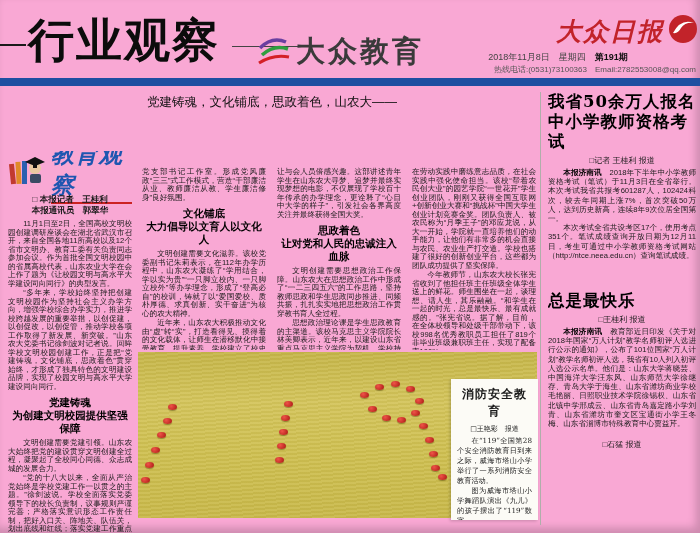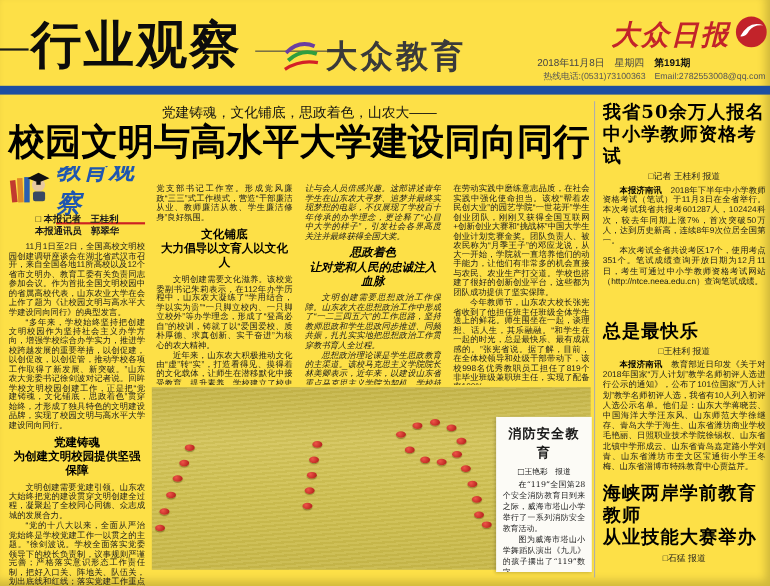--- a/index.html
+++ b/index.html
@@ -3,7 +3,7 @@
 <meta charset="utf-8">
 <style>
   html,body{margin:0;padding:0;background:#8f8f8b;}
-  .page{position:relative;width:700px;height:533px;background:#fde047;overflow:hidden;
+  .page{position:relative;width:700px;height:533px;background:#f9a8d4;overflow:hidden;
         font-family:"Liberation Sans","DejaVu Sans",sans-serif;color:#1a1a1a;
         box-shadow:inset -4px -5px 8px rgba(0,0,0,.18);}
   

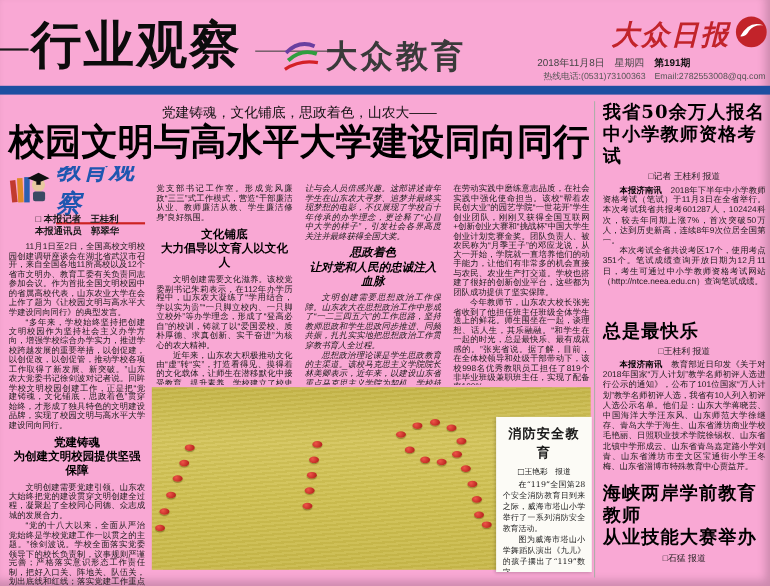--- a/index.html
+++ b/index.html
@@ -95,7 +95,6 @@
   <div class="blue-bar"></div>
 
   <div class="kicker">党建铸魂，文化铺底，思政着色，山农大——</div>
-  <h3 class="headline">校园文明与高水平大学建设同向同行</h3>
 
   <div class="columns">
     <div class="col col1">

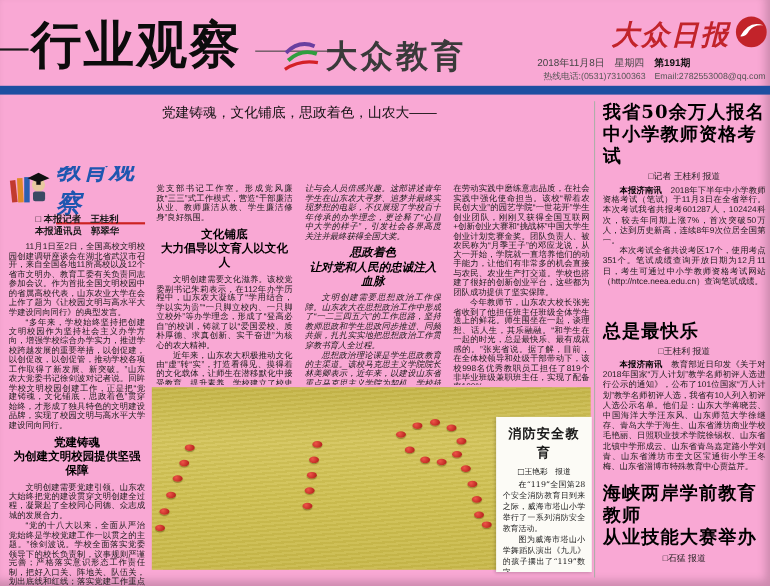--- a/index.html
+++ b/index.html
@@ -29,7 +29,7 @@
   
   .columns{position:absolute;left:8px;top:151px;width:528px;height:382px;}
   .col{position:absolute;top:0;width:124px;height:382px;overflow:hidden;}
-  .col1{left:0;} .col2{left:134px;} .col3{left:269px;font-style:italic;} .col4{left:404px;}
+  .col1{left:0;} .col2{left:134px;} .col3{left:269px;} .col4{left:404px;}
   .col2,.col3,.col4{height:199px;}
   .body-p{font-size:7.6px;line-height:8.5px;text-align:justify;text-indent:2em;margin:0 0 1px;}
   .body-p.cont{text-indent:0;margin-top:17px;}

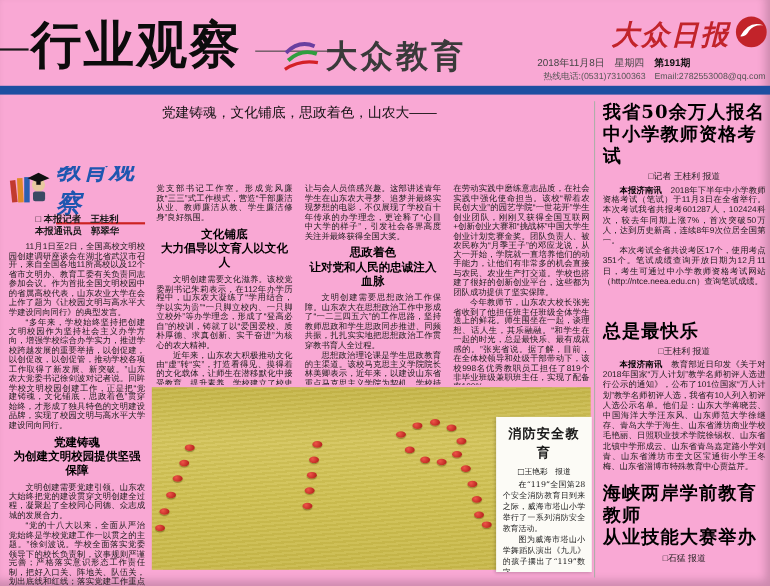--- a/index.html
+++ b/index.html
@@ -214,10 +214,6 @@
     </div>
 
     <div class="sb-article">
-      <div class="sb-title">
-        <span>海峡两岸学前教育教师</span><br>
-        <span>从业技能大赛举办</span>
-      </div>
       <div class="sb-byline">□石猛 报道</div>
 
     </div>

